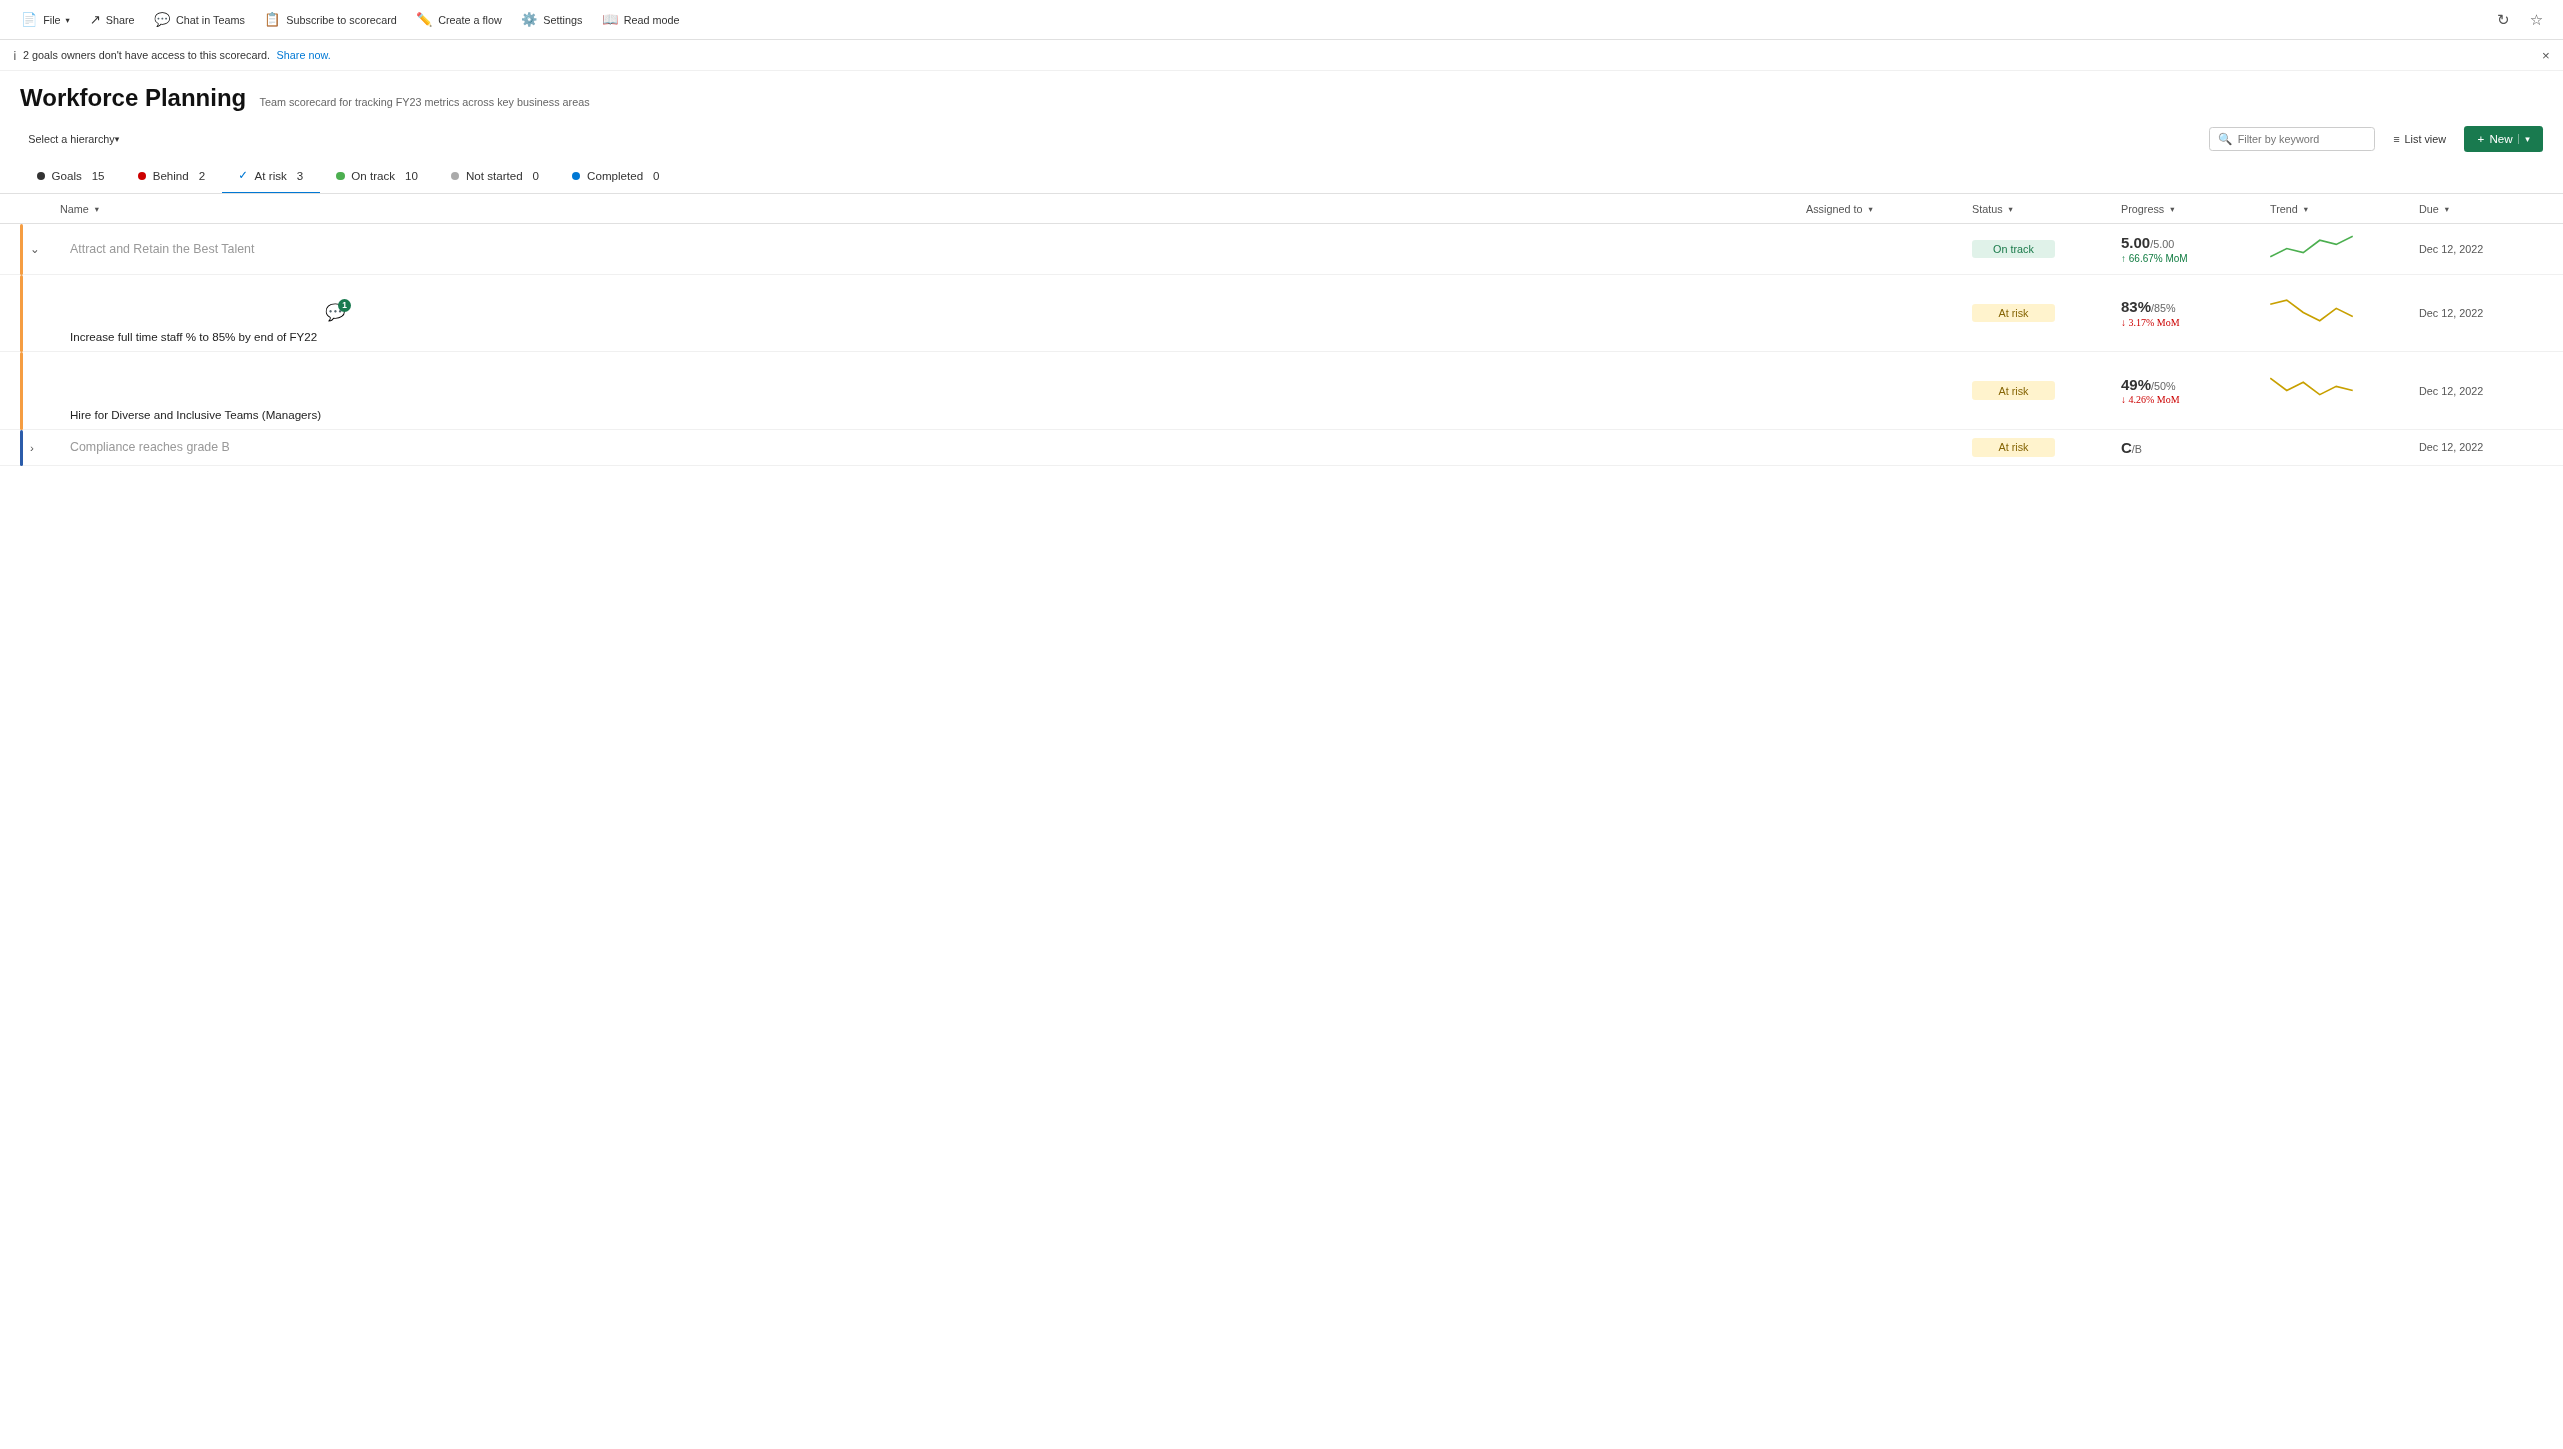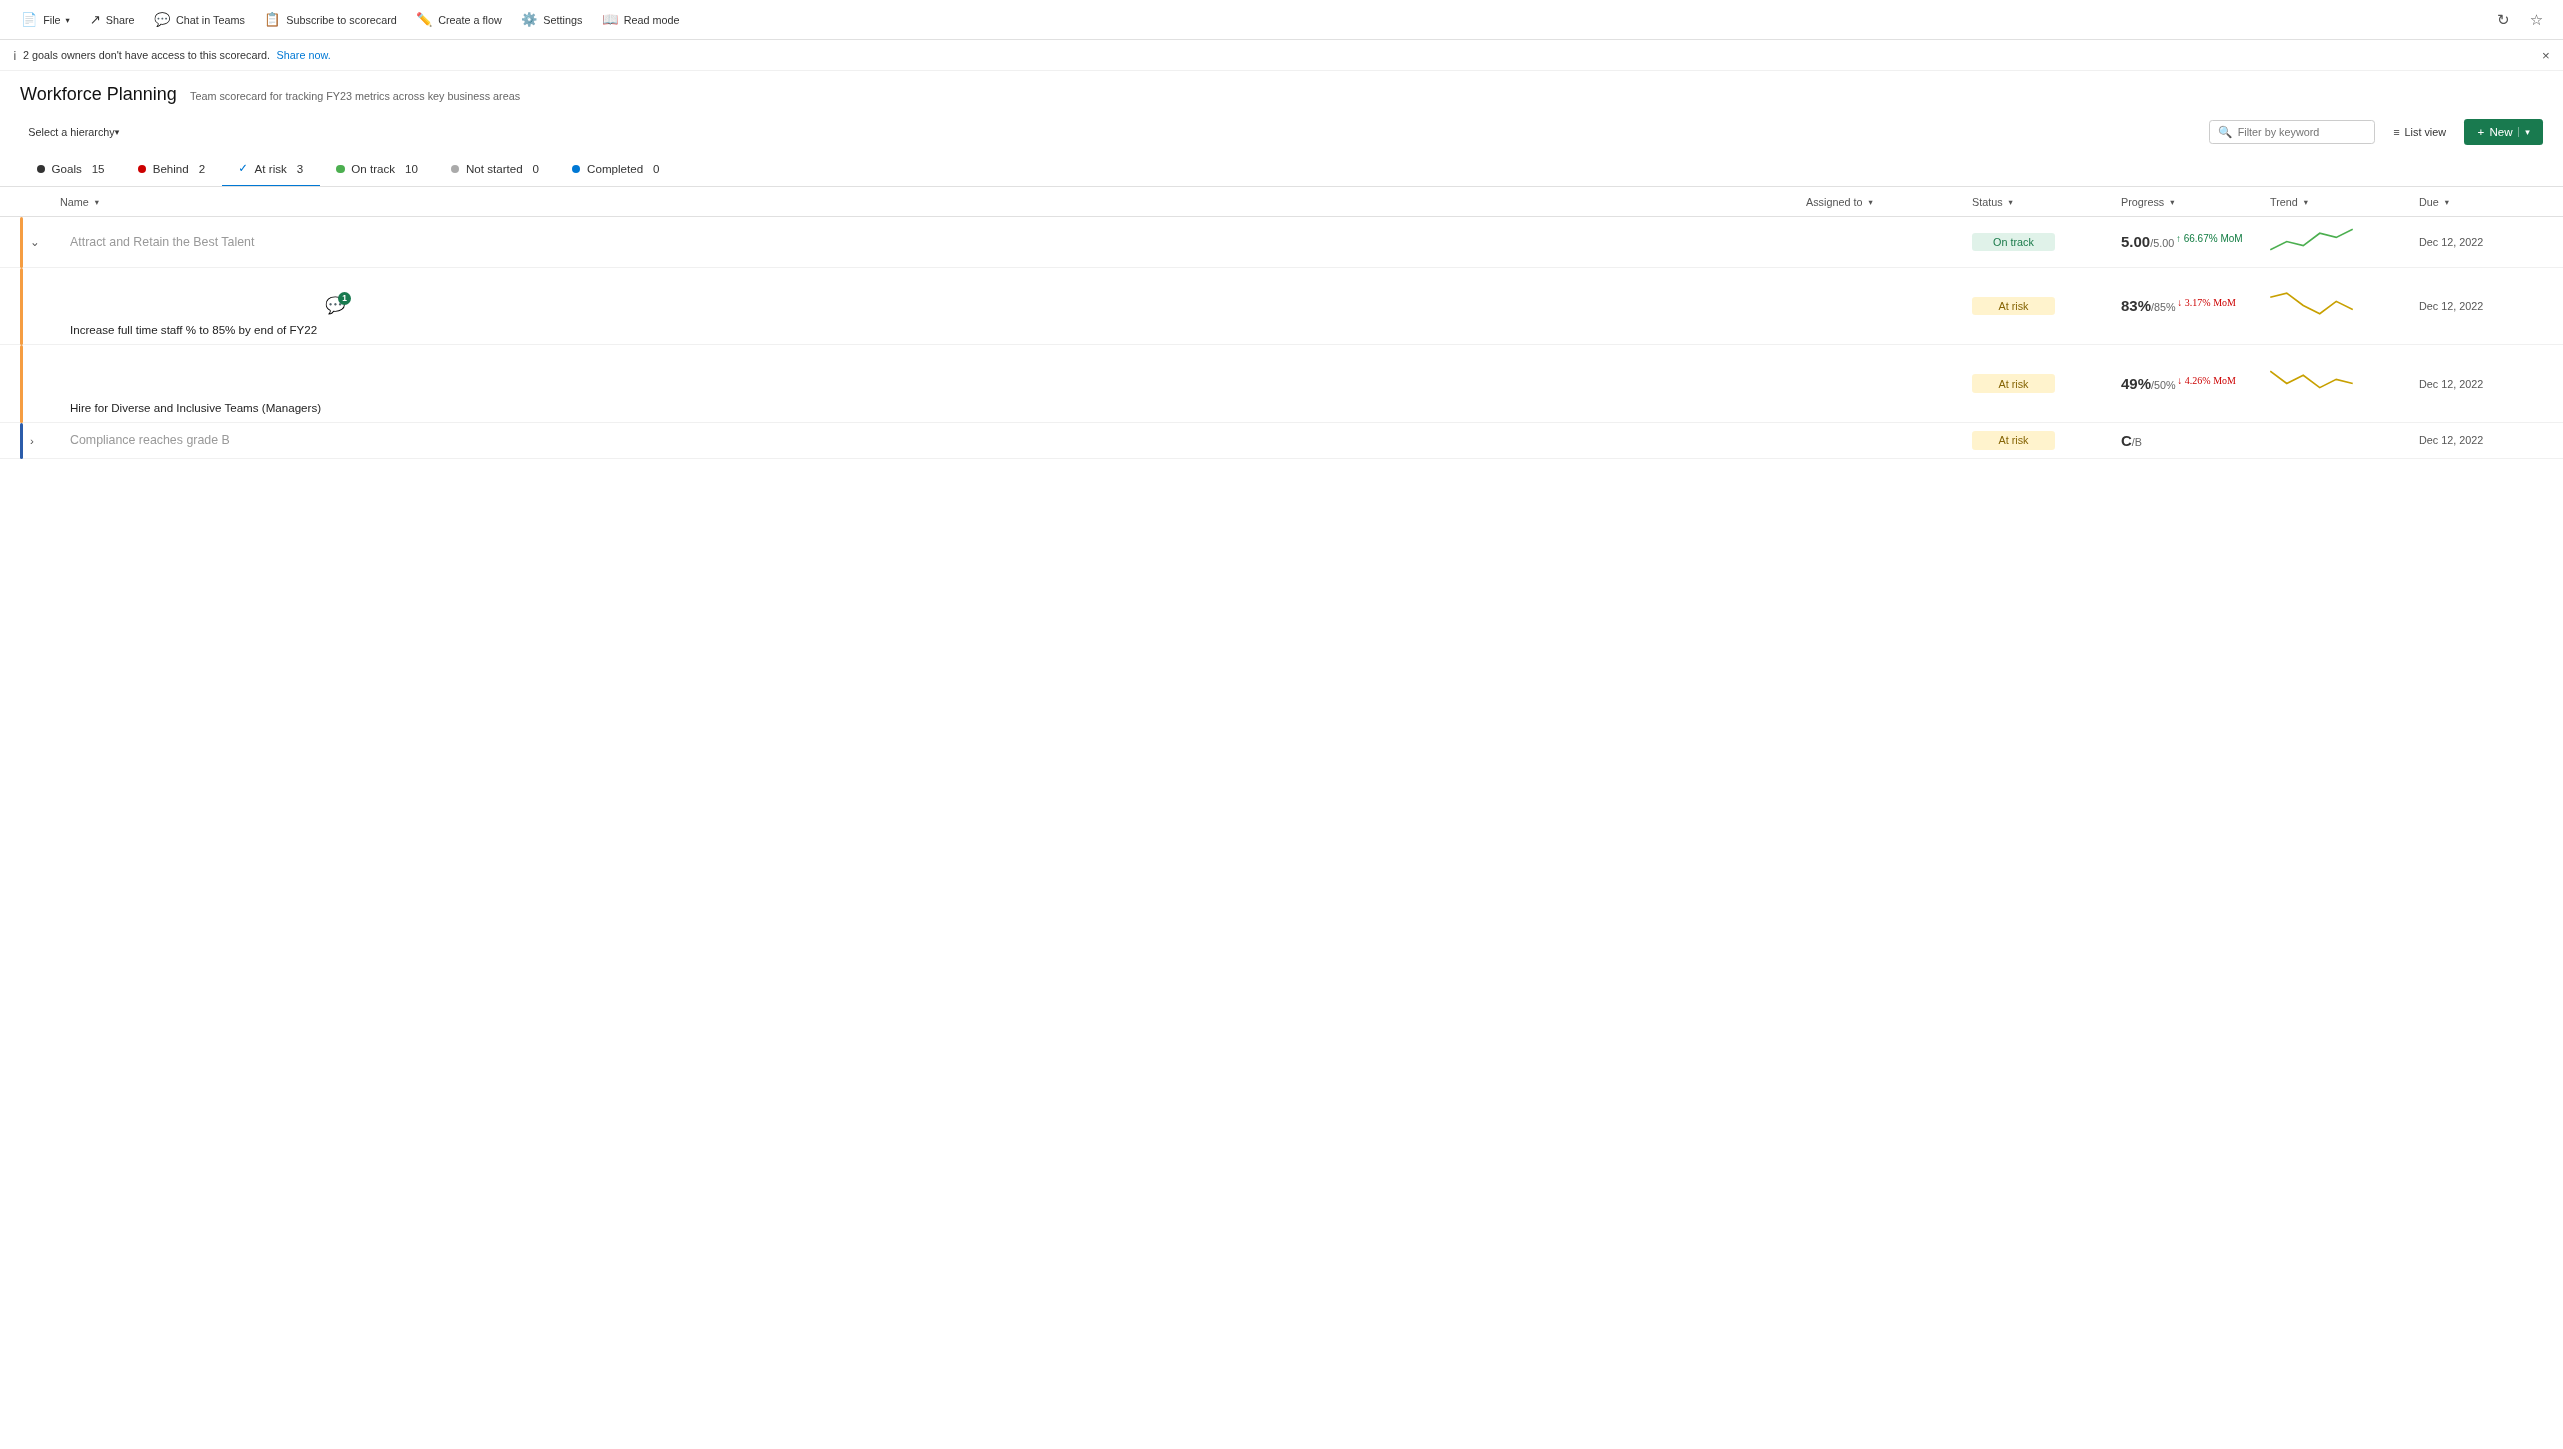--- a/index.html
+++ b/index.html
@@ -57,8 +57,8 @@
       gap: 13.3px;
     }
     .page-title {
-      font-size: 18px;
-      font-weight: 400;
+      font-size: 24px;
+      font-weight: 700;
       color: #111;
     }
     .page-subtitle {

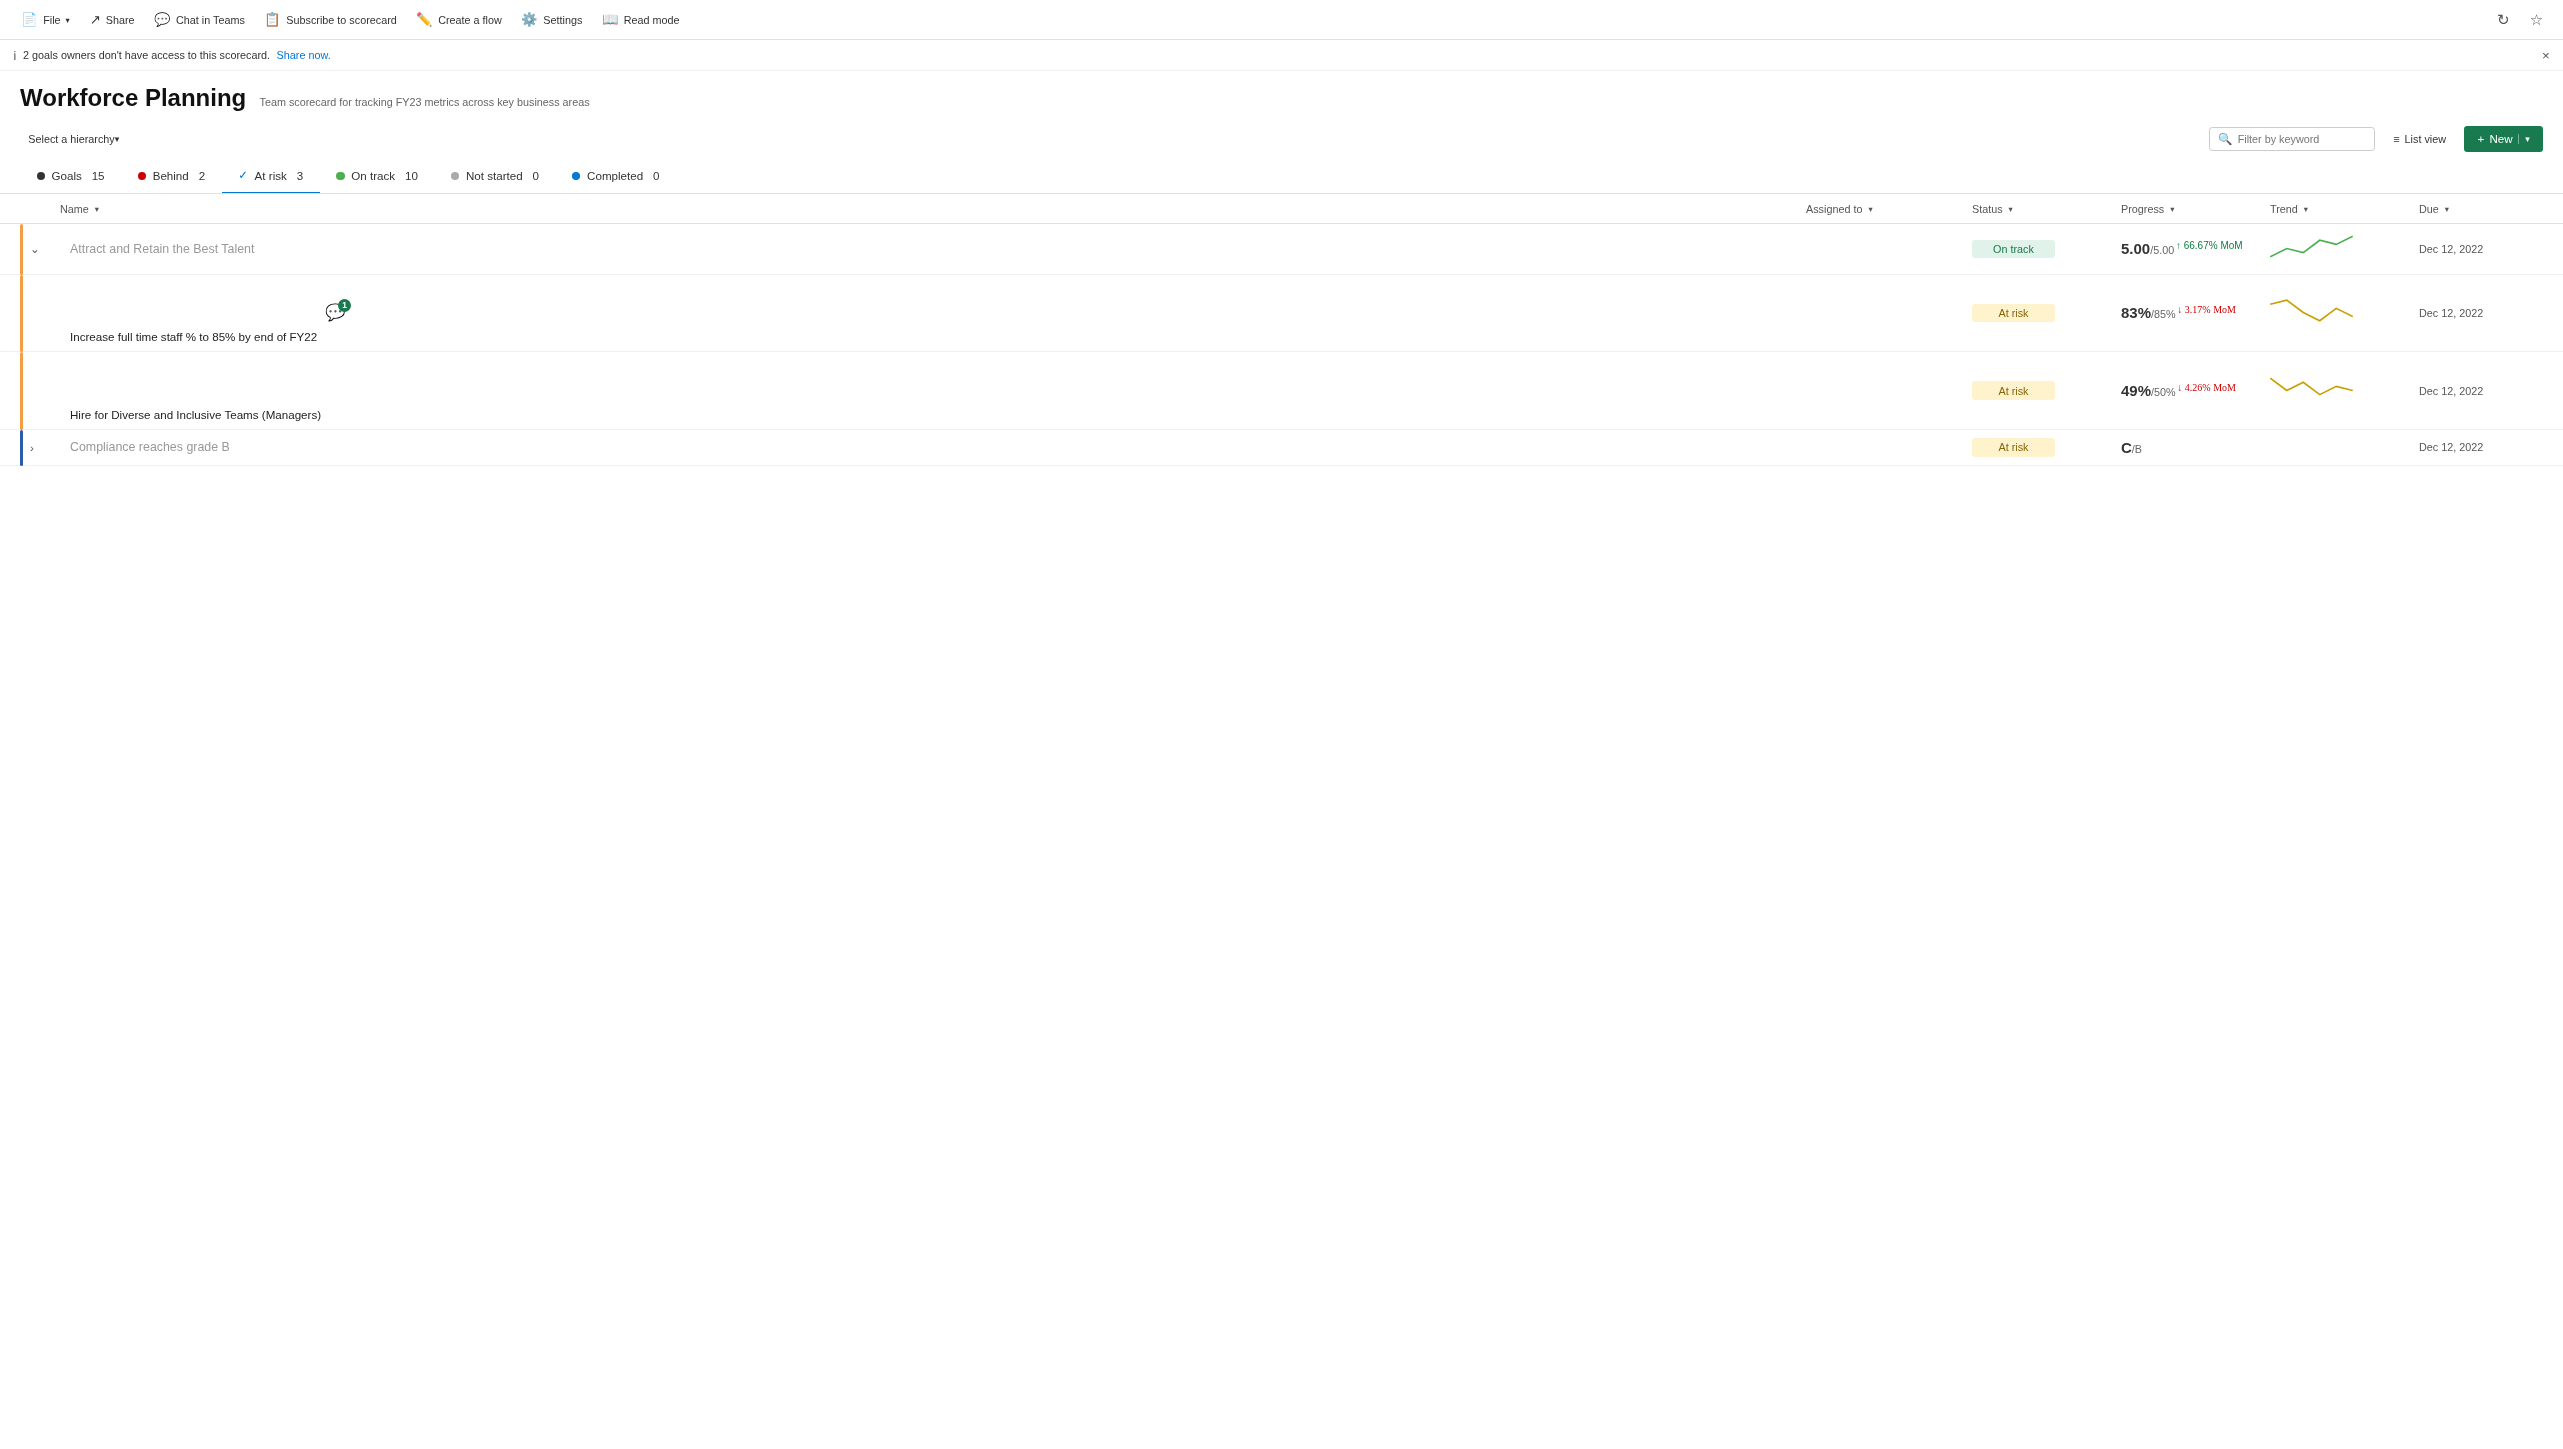--- a/index.html
+++ b/index.html
@@ -215,7 +215,7 @@
     }
 
     .progress-cell {
-      display: flex; flex-direction: row; gap: 1.7px;
+      display: flex; flex-direction: column; gap: 1.7px;
     }
     .progress-main {
       font-size: 15px; font-weight: 600; color: #333;

